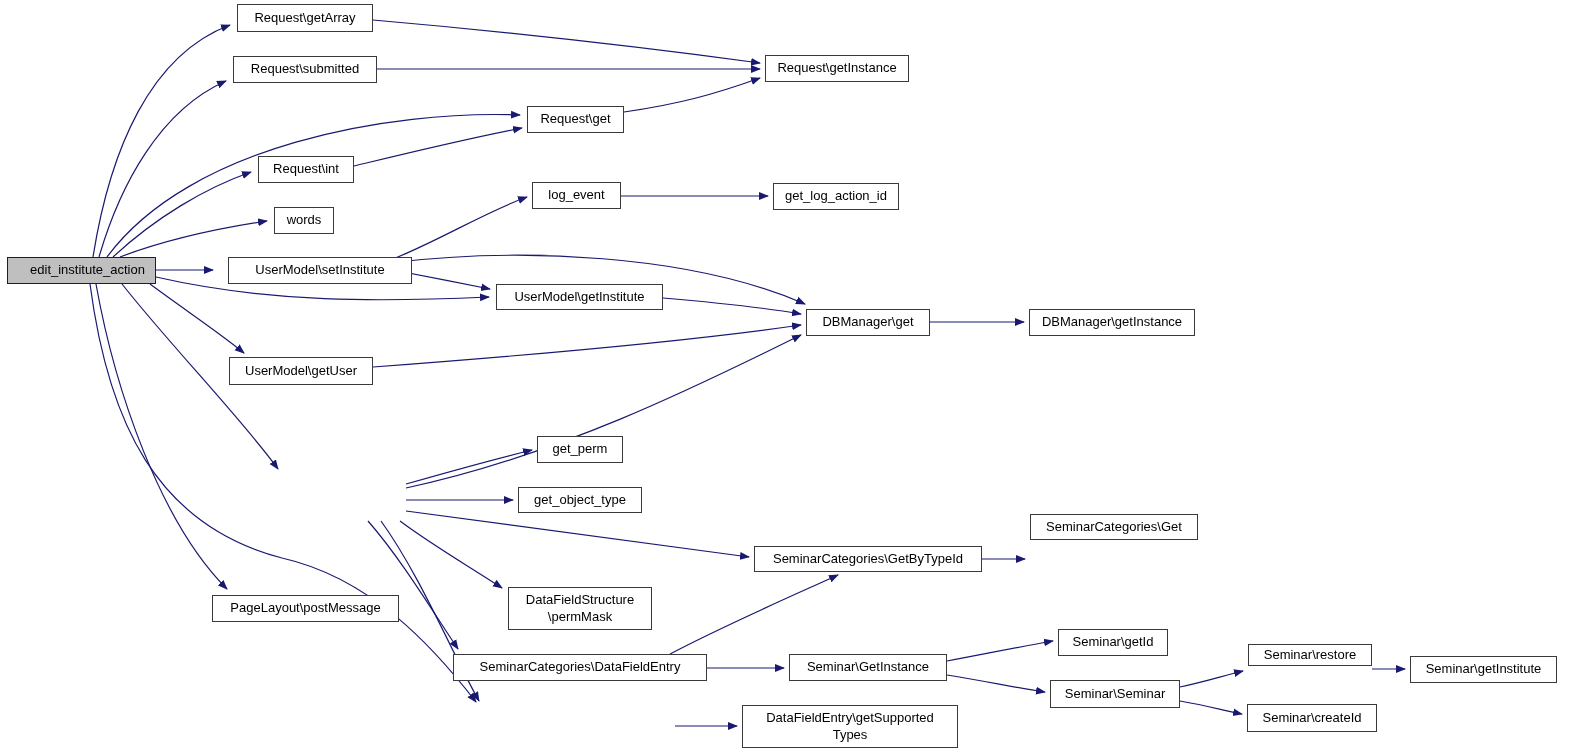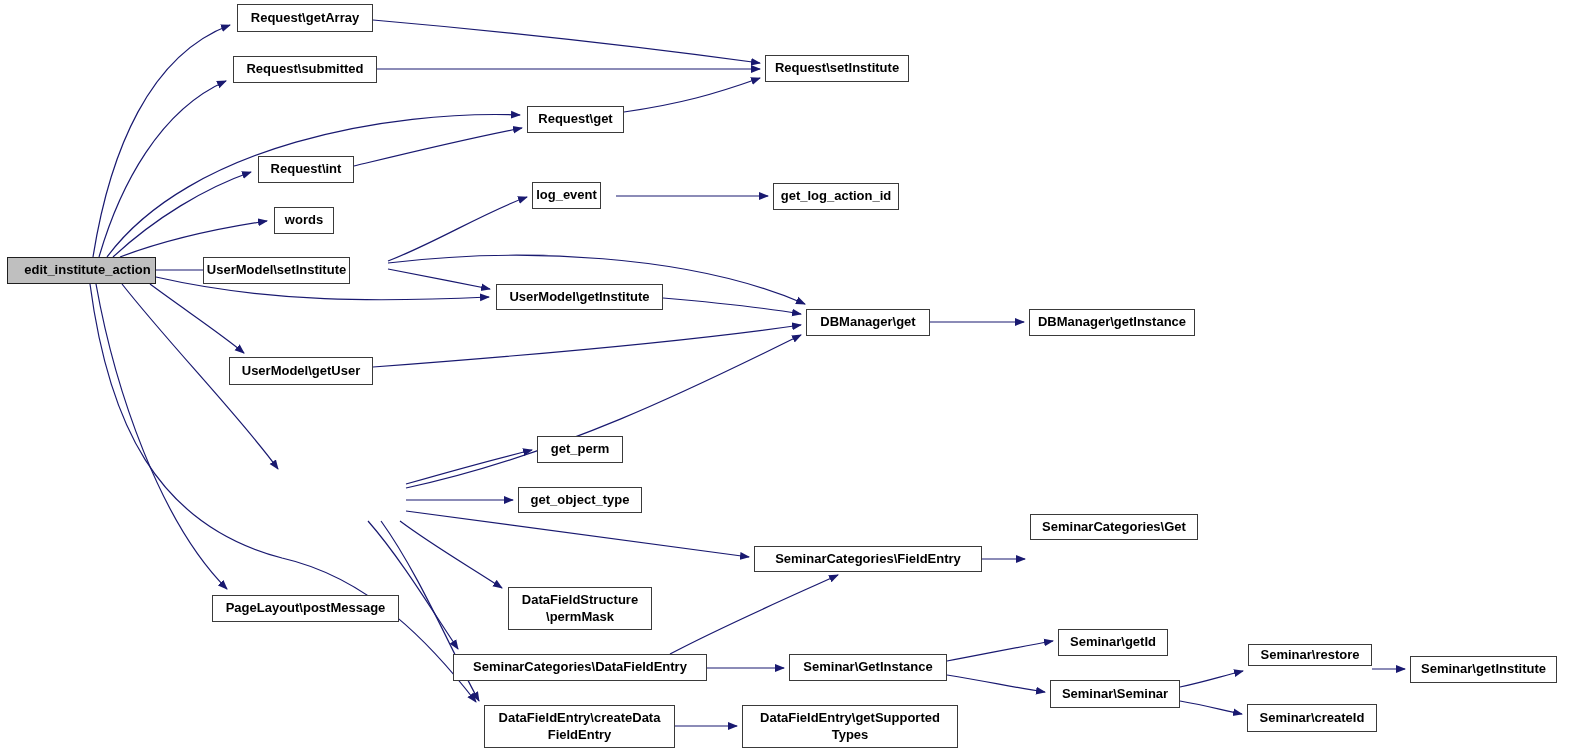--- a/index.html
+++ b/index.html
@@ -9,7 +9,7 @@
   svg.edges path{fill:none;stroke:#191970;stroke-width:1.2;}
   .node{position:absolute;box-sizing:border-box;background:#ffffff;border:1.4px solid #3a3a3a;
         display:flex;flex-direction:column;align-items:center;justify-content:center;
-        font-size:13px;color:#000;line-height:1.3;white-space:nowrap;z-index:2;font-weight:bold;}
+        font-size:13px;color:#000;line-height:1.3;white-space:nowrap;z-index:2;}
   .node.root{background:#bfbfbf;border-color:#1f1f1f;padding-left:12px;}
   .node span{display:block;}
 </style>

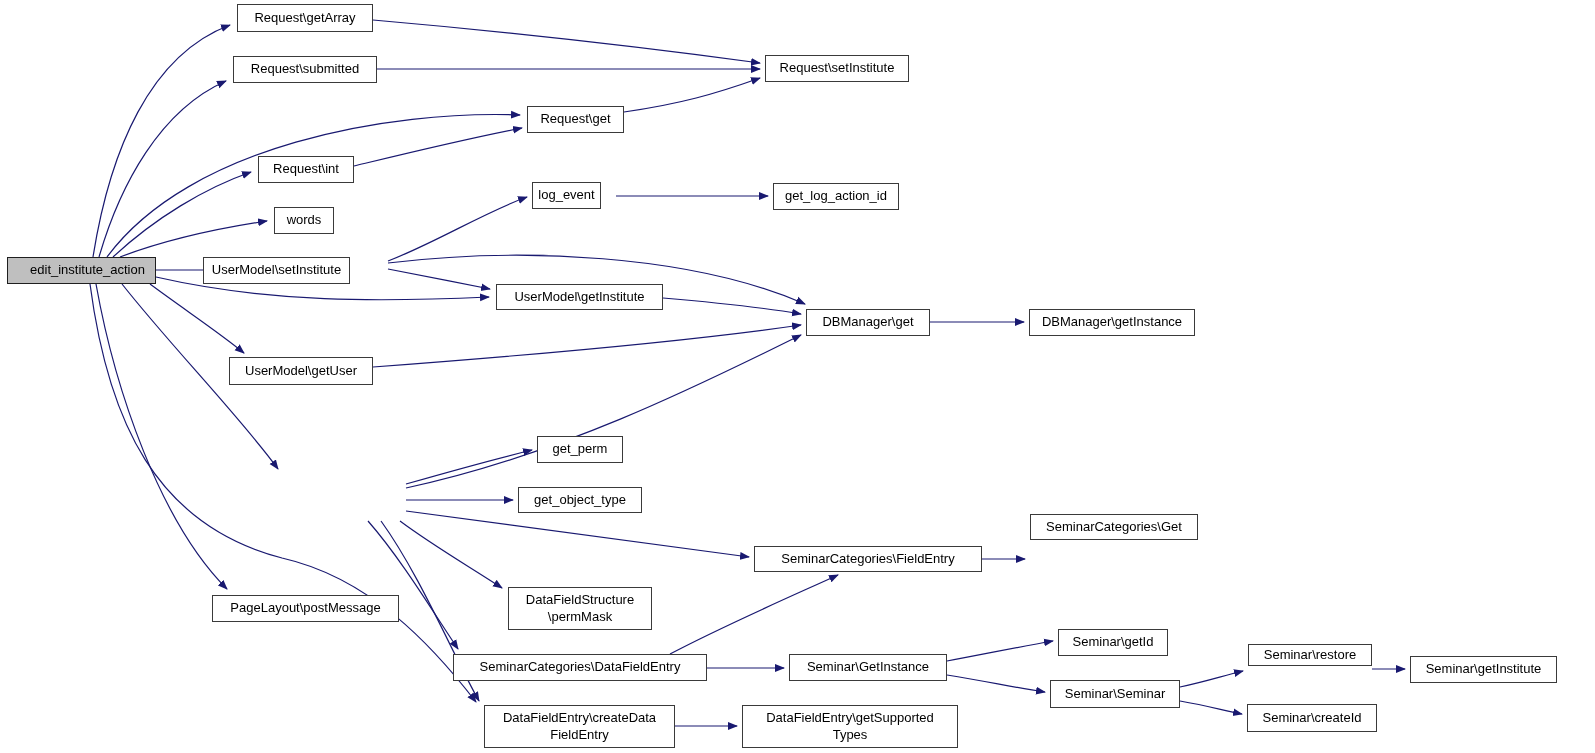--- a/index.html
+++ b/index.html
@@ -74,7 +74,7 @@
       <span>Request\submitted</span>
     </div>
   <div class="node" style="left:765px;top:55px;width:144px;height:27px">
-      <span>Request\setInstitute</span>
+      <span>Request\getInstance</span>
     </div>
   <div class="node" style="left:527px;top:106px;width:97px;height:27px">
       <span>Request\get</span>

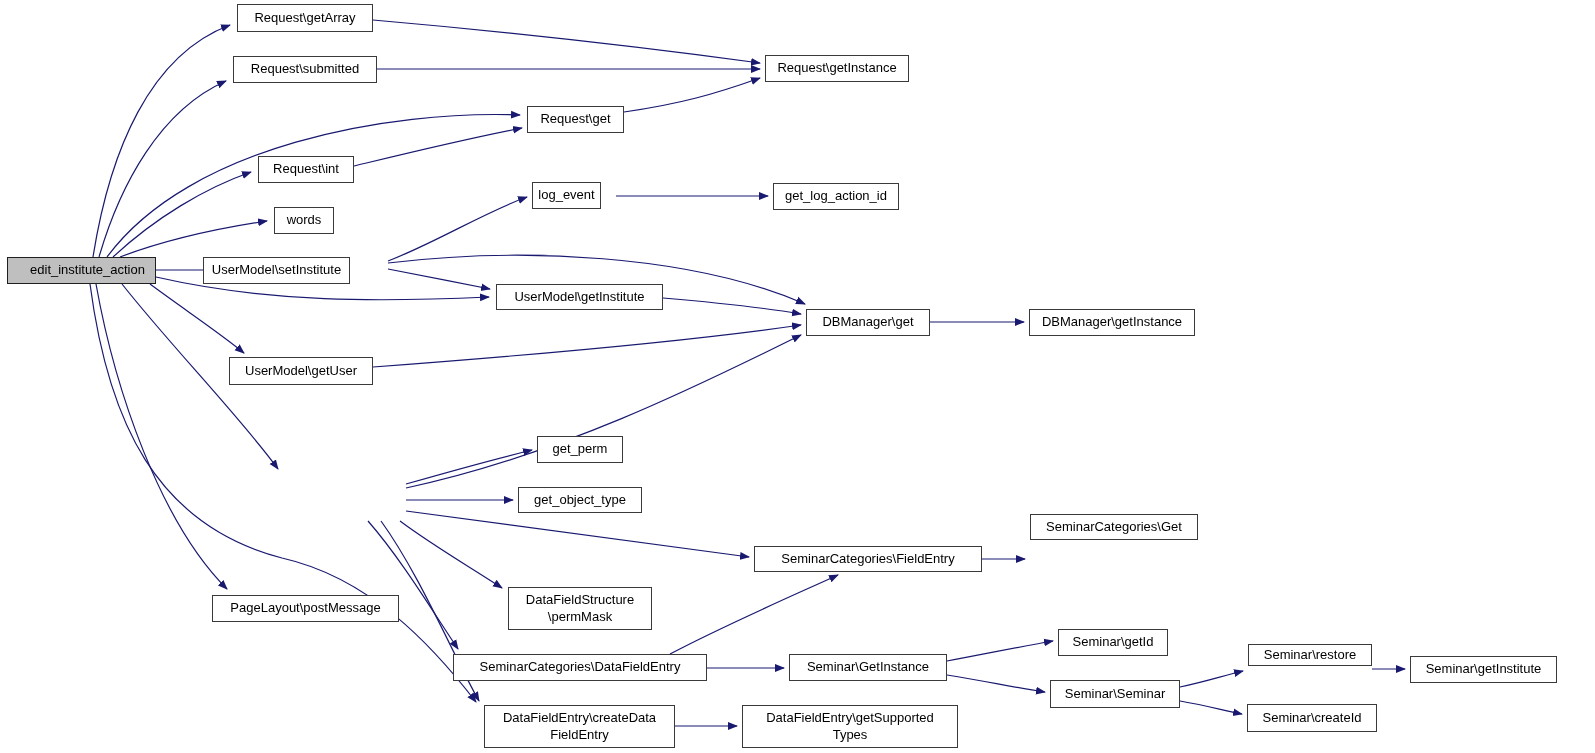--- a/index.html
+++ b/index.html
@@ -85,7 +85,7 @@
   <div class="node" style="left:274px;top:207px;width:60px;height:27px">
       <span>words</span>
     </div>
-  <div class="node" style="left:532px;top:182px;width:69px;height:27px">
+  <div class="node" style="left:532px;top:182px;width:89px;height:27px">
       <span>log_event</span>
     </div>
   <div class="node" style="left:773px;top:183px;width:126px;height:27px">

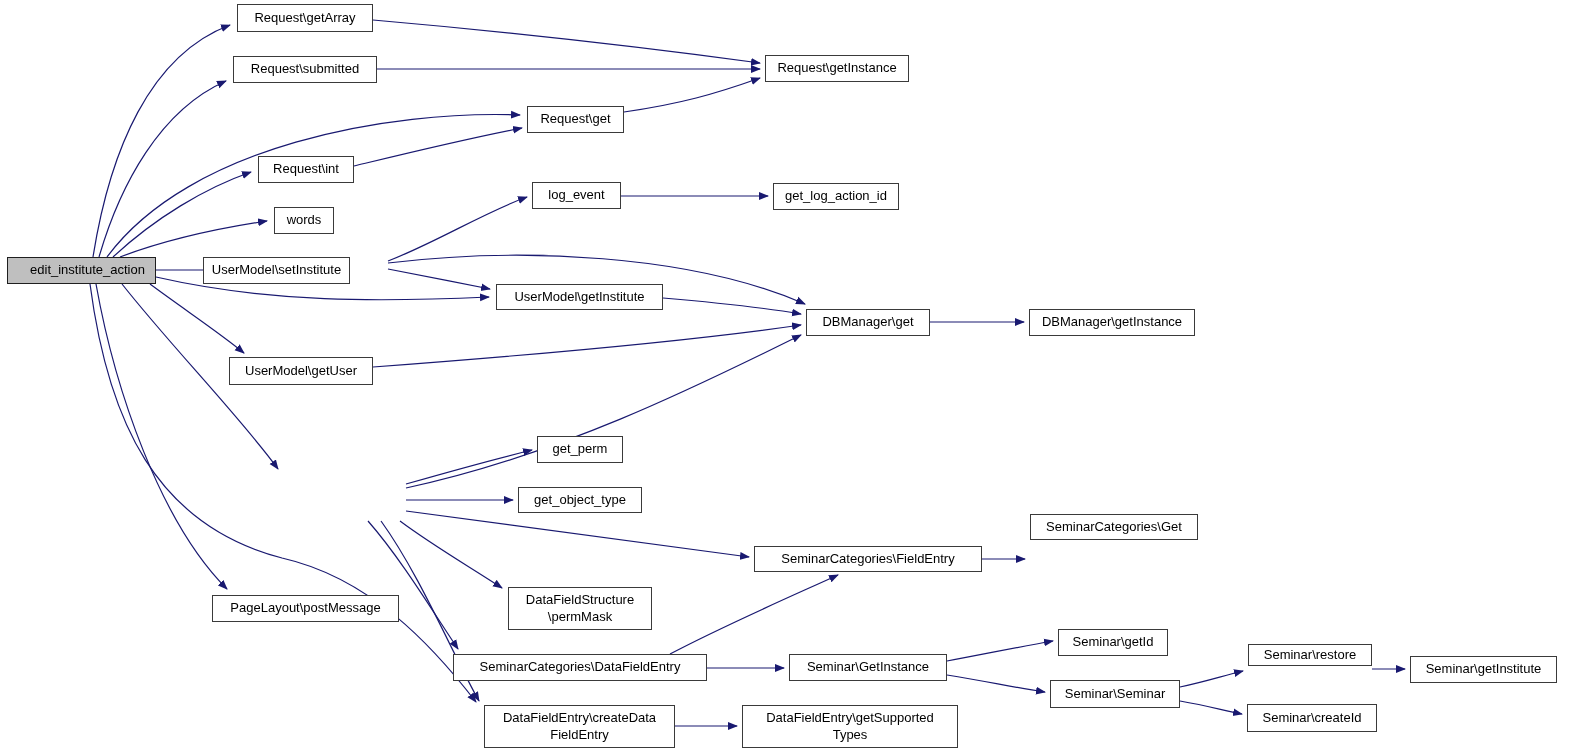--- a/index.html
+++ b/index.html
@@ -91,7 +91,7 @@
   <div class="node" style="left:773px;top:183px;width:126px;height:27px">
       <span>get_log_action_id</span>
     </div>
-  <div class="node" style="left:203px;top:257px;width:147px;height:27px">
+  <div class="node" style="left:228px;top:257px;width:184px;height:27px">
       <span>UserModel\setInstitute</span>
     </div>
   <div class="node" style="left:496px;top:284px;width:167px;height:26px">

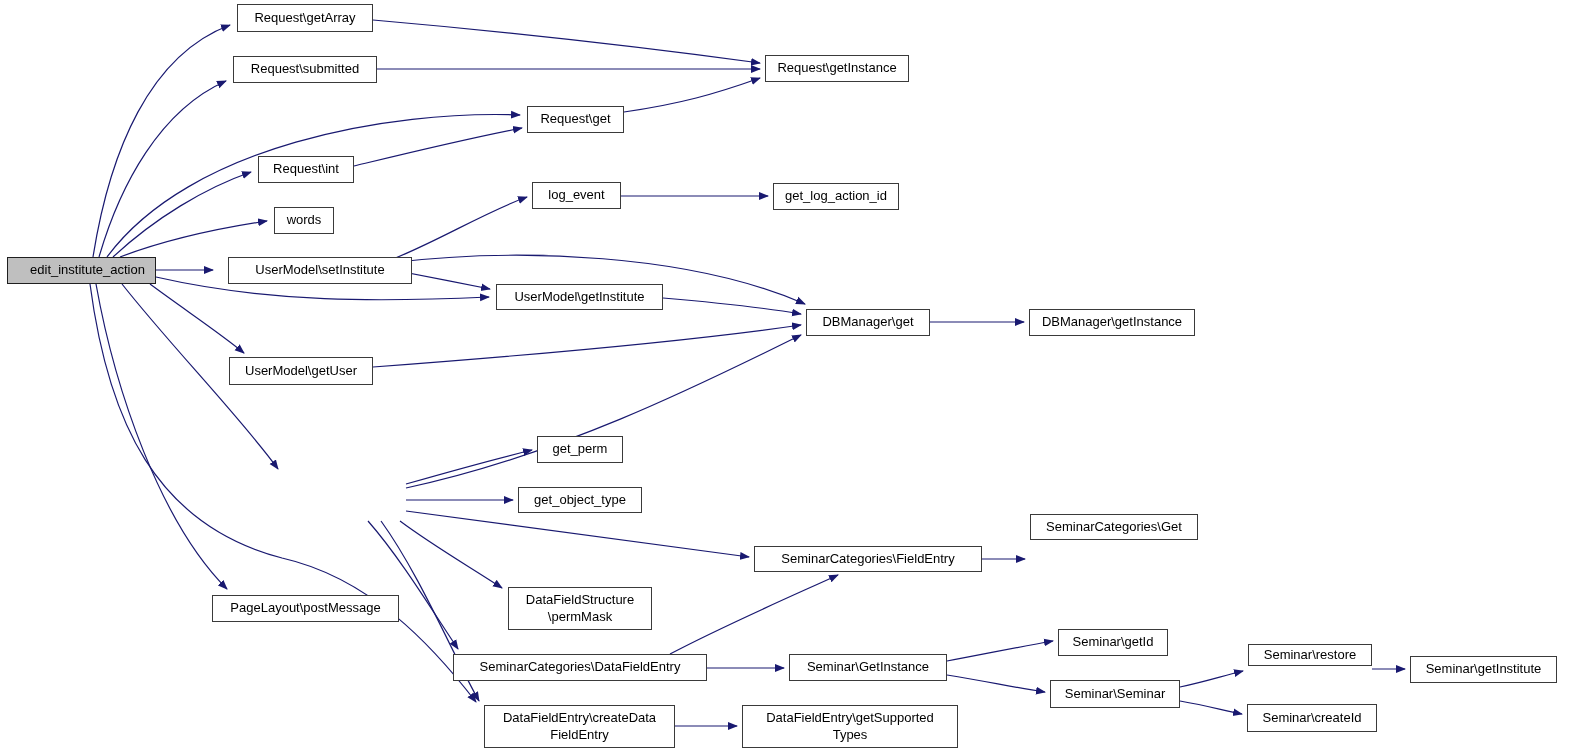--- a/index.html
+++ b/index.html
@@ -120,7 +120,7 @@
       <span>PageLayout\postMessage</span>
     </div>
   <div class="node" style="left:754px;top:546px;width:228px;height:26px">
-      <span>SeminarCategories\FieldEntry</span>
+      <span>SeminarCategories\GetByTypeId</span>
     </div>
   <div class="node" style="left:1030px;top:514px;width:168px;height:26px">
       <span>SeminarCategories\Get</span>

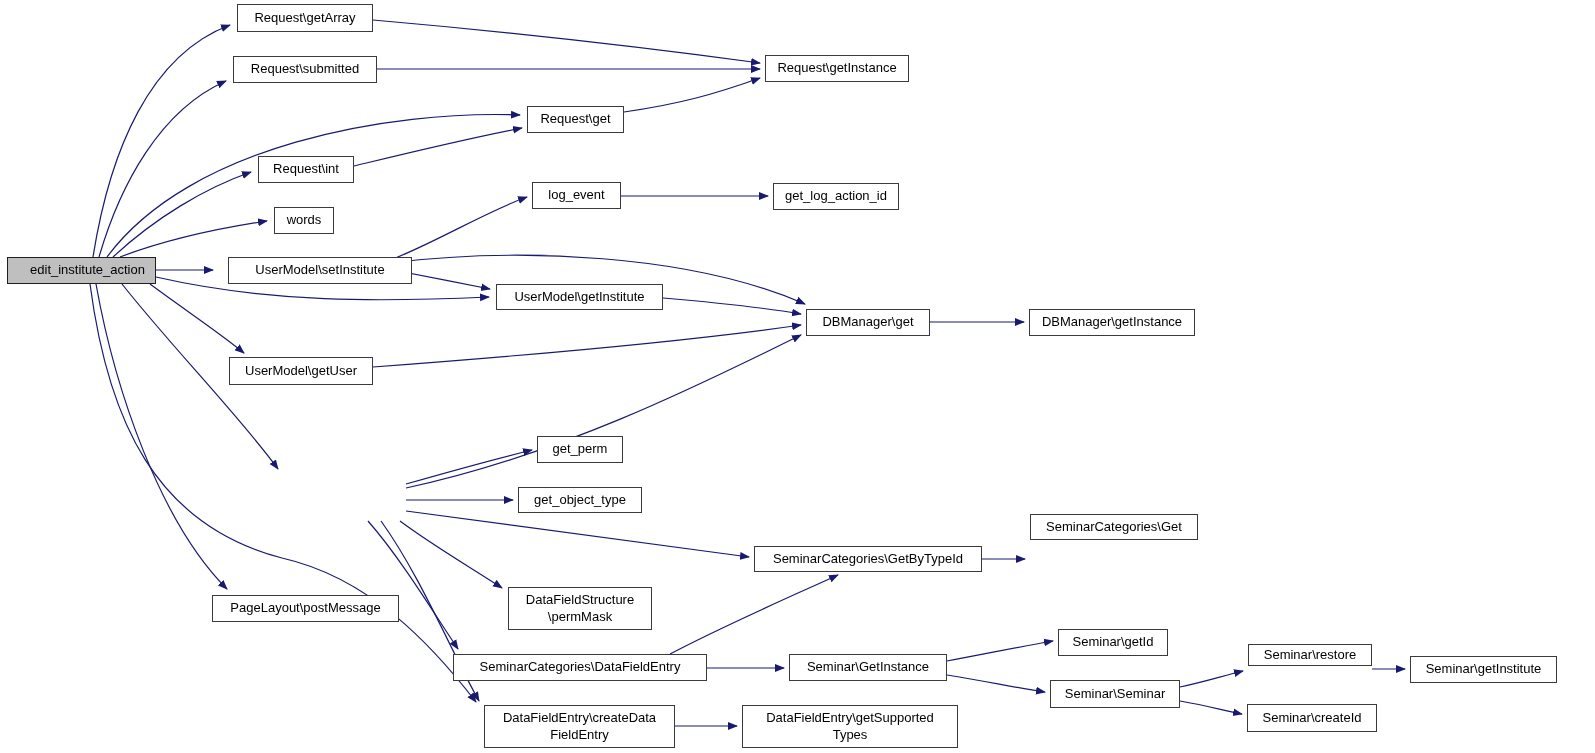--- a/index.html
+++ b/index.html
@@ -146,10 +146,6 @@
   <div class="node" style="left:1410px;top:656px;width:147px;height:27px">
       <span>Seminar\getInstitute</span>
     </div>
-  <div class="node" style="left:484px;top:705px;width:191px;height:43px">
-      <span>DataFieldEntry\createData</span>
-      <span>FieldEntry</span>
-    </div>
   <div class="node" style="left:742px;top:705px;width:216px;height:43px">
       <span>DataFieldEntry\getSupported</span>
       <span>Types</span>

